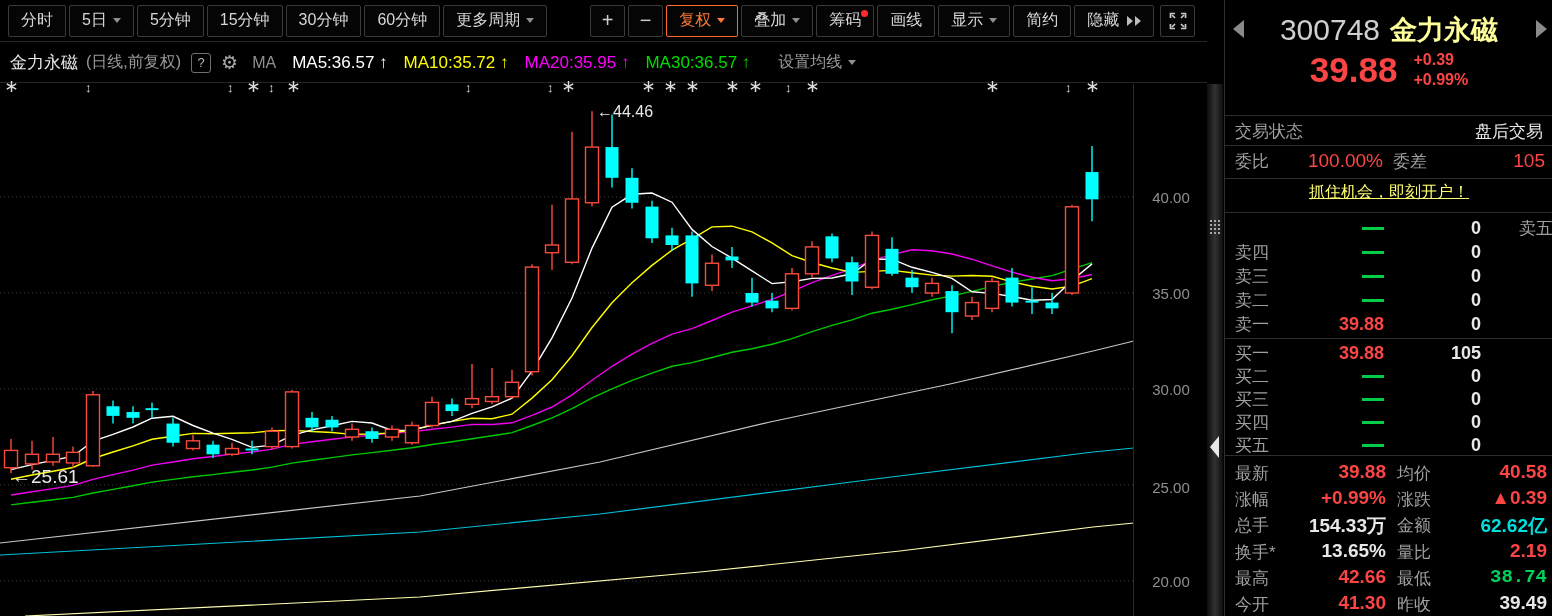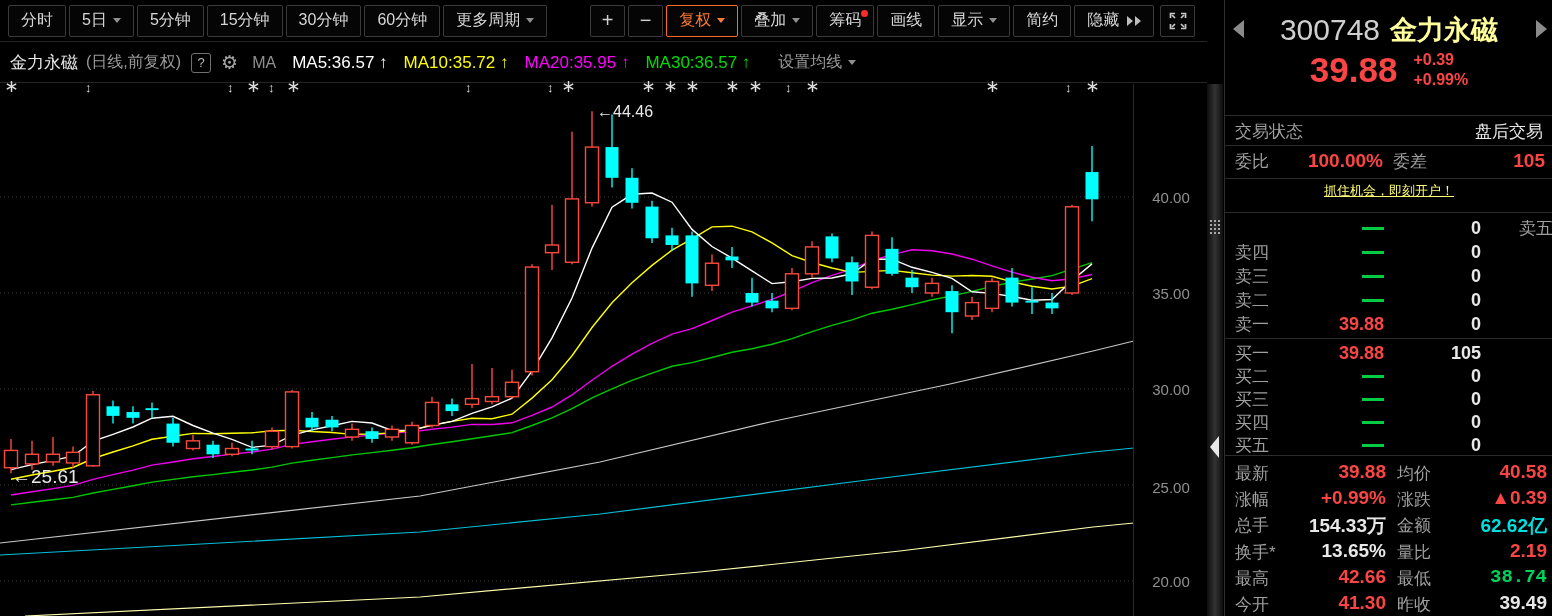--- a/index.html
+++ b/index.html
@@ -80,7 +80,7 @@
   #status-row  { top:119px; height:24px; }
   #status-val { position:absolute; right:10px; color:#e8e8e8; font-size:17px; }
   #weibi-row { top:148px; height:26px; }
-  .wb-val { position:absolute; font-size:19px; font-weight:bold; }
+  .wb-val { position:absolute; font-size:19px; font-weight:normal; }
   #weibi-val { right:170px; } #weicha-label { position:absolute; left:168px; }
   #weicha-val { right:8px; }
   #promo { position:absolute; top:182px; left:0; width:328px; text-align:center;

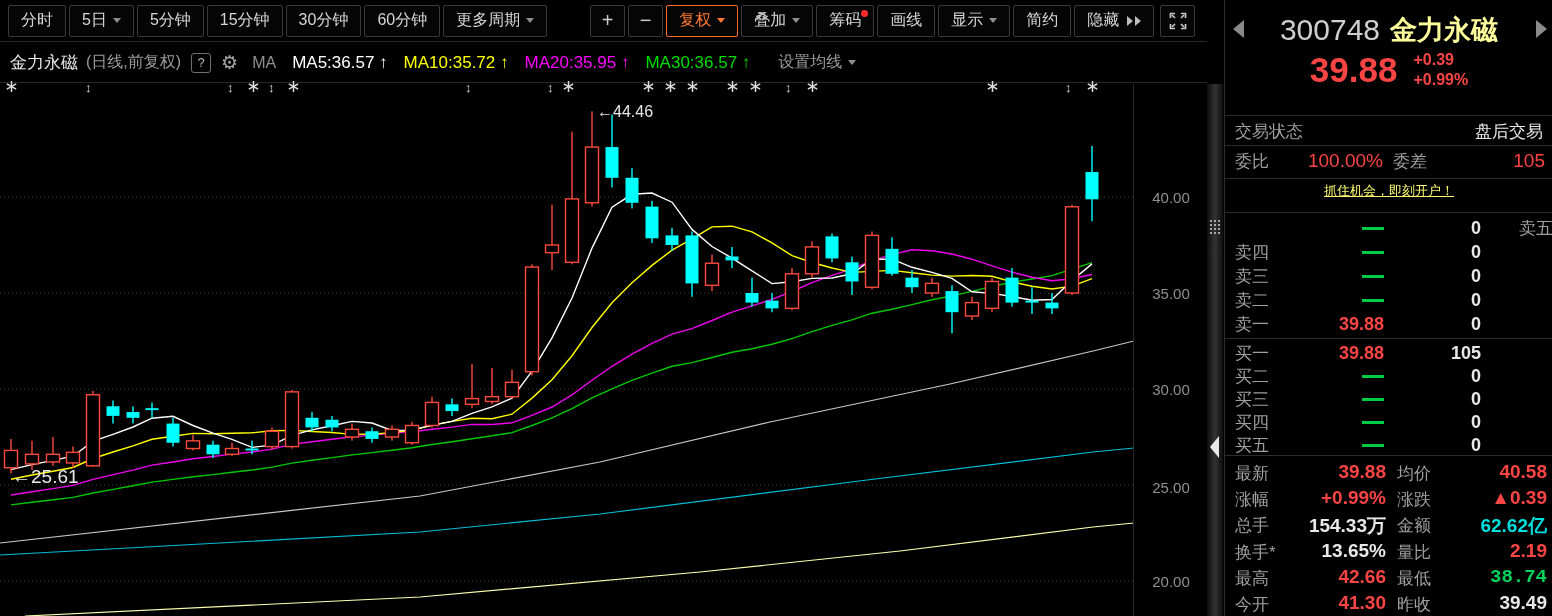--- a/index.html
+++ b/index.html
@@ -84,7 +84,7 @@
   #weibi-val { right:170px; } #weicha-label { position:absolute; left:168px; }
   #weicha-val { right:8px; }
   #promo { position:absolute; top:182px; left:0; width:328px; text-align:center;
-    color:#ffff70; font-size:13px; text-decoration:underline; cursor:pointer; }
+    color:#ffff70; font-size:16px; text-decoration:underline; cursor:pointer; }
 
   .ob-row { position:absolute; left:0; width:328px; height:24px; display:flex; align-items:center; cursor:pointer; }
   .ob-price { position:absolute; right:169px; width:90px; text-align:right; font-size:18px; font-weight:bold; }

